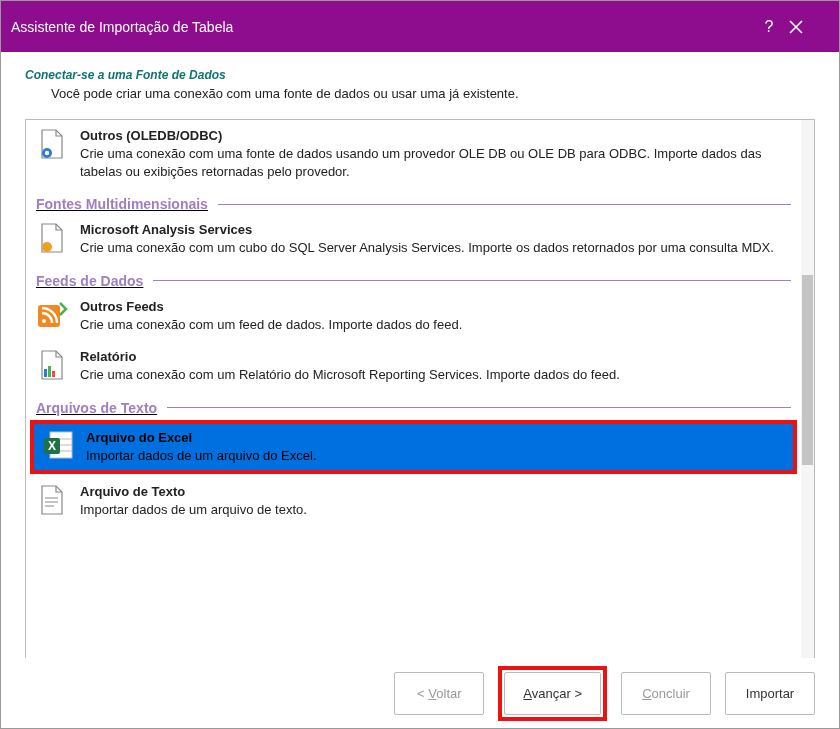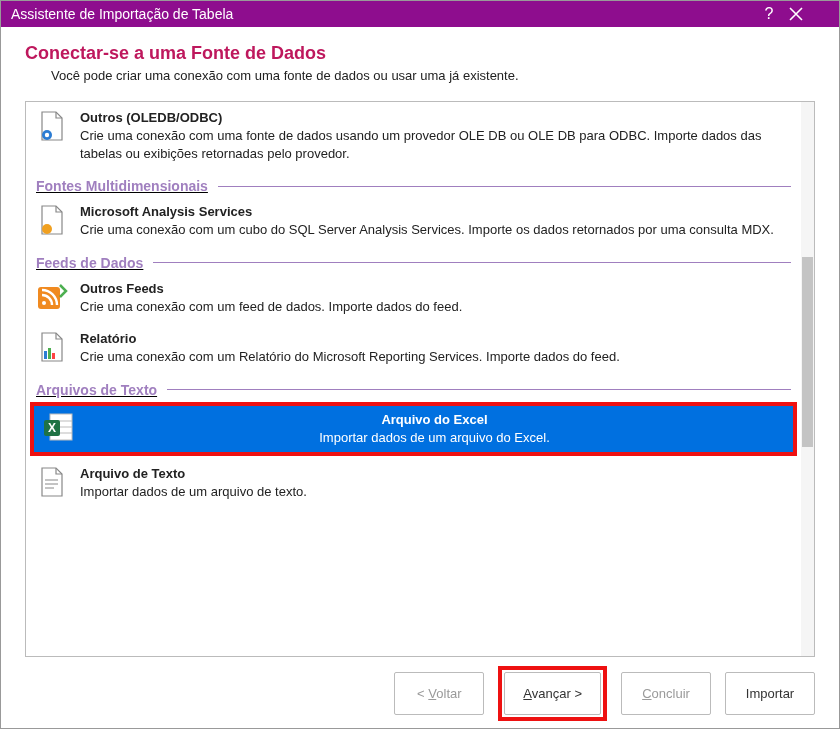--- a/index.html
+++ b/index.html
@@ -5,7 +5,7 @@
 * { box-sizing: border-box; margin: 0; padding: 0; }
 body { font-family: "Segoe UI", Tahoma, sans-serif; background: #f0f0f0; width: 840px; height: 729px; overflow: hidden; }
 .dialog { width: 840px; height: 729px; background: #fff; border: 1px solid #999; position: relative; display: flex; flex-direction: column; }
-.titlebar { height: 26px; background: #8e0d8e; display: flex; align-items: center; padding: 0 10px; color: #fff; }
+.titlebar { height: 51px; background: #8e0d8e; display: flex; align-items: center; padding: 0 10px; color: #fff; }
 .titlebar-title { flex: 1; font-size: 14px; font-weight: 400; }
 .titlebar-btn { width: 40px; text-align: center; font-size: 16px; cursor: pointer; }
 .header { padding: 16px 24px 8px 24px; }

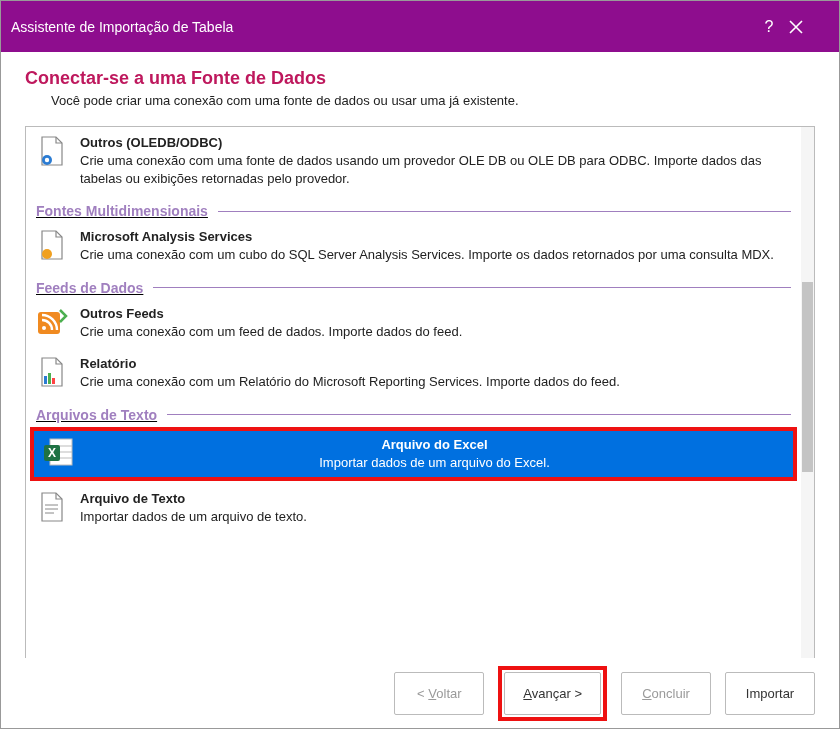--- a/index.html
+++ b/index.html
@@ -9,7 +9,7 @@
 .titlebar-title { flex: 1; font-size: 14px; font-weight: 400; }
 .titlebar-btn { width: 40px; text-align: center; font-size: 16px; cursor: pointer; }
 .header { padding: 16px 24px 8px 24px; }
-.header-title { font-size: 18px; font-weight: 700; color: #be185d; margin-bottom: 4px; }
+.header-title { font-size: 12px; font-weight: 700; color: #0f766e; margin-bottom: 4px; font-style: italic; }
 .header-sub { font-size: 13px; color: #222; padding-left: 26px; }
 .content-area { flex: 1; padding: 10px 24px 0 24px; overflow: hidden; }
 .list-frame { border: 1px solid #bbb; height: 556px; position: relative; overflow: hidden; }

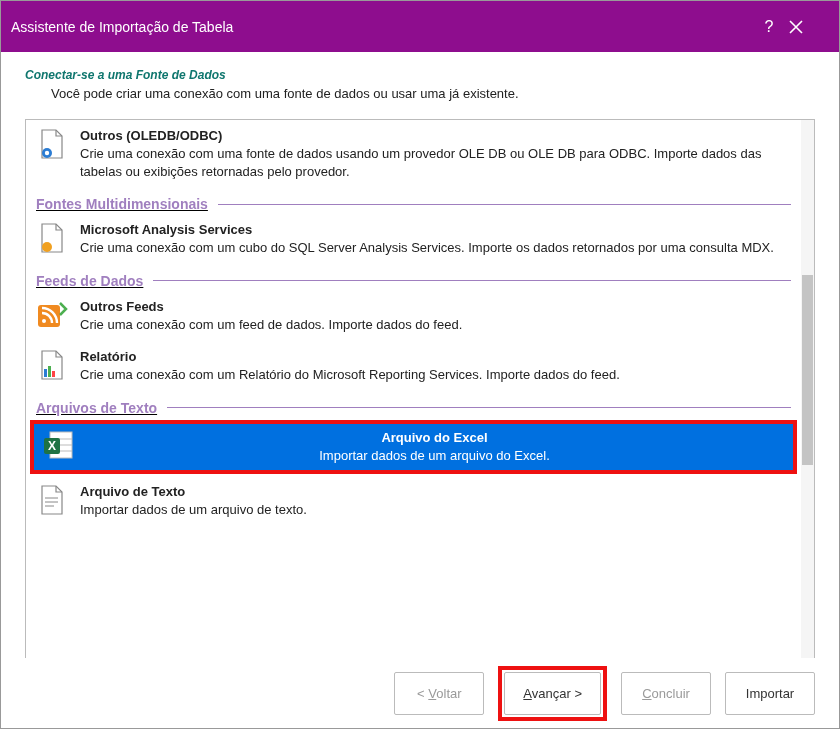--- a/index.html
+++ b/index.html
@@ -25,7 +25,7 @@
 .section-label { font-size:14px; font-weight:700; color:#a07fbf; white-space:nowrap; }
 .section-line { flex:1; height:1px; background:#a07fbf; }
 .selected { background:#0070e0; }
-.selected .li-title, .selected .li-desc { color:#ffffff;text-align:center; }
+.selected .li-title, .selected .li-desc { color:#000000; }
 .red-box { outline:4px solid #e11; outline-offset:-2px; margin:4px 6px; }
 .footer { height:70px; display:flex; align-items:center; justify-content:flex-end; padding:0 24px; gap:14px; }
 .btn { min-width:90px; padding:13px 18px; border:1px solid #bbb; background:#fff; font-size:13px; color:#333; cursor:pointer; border-radius:2px; }

